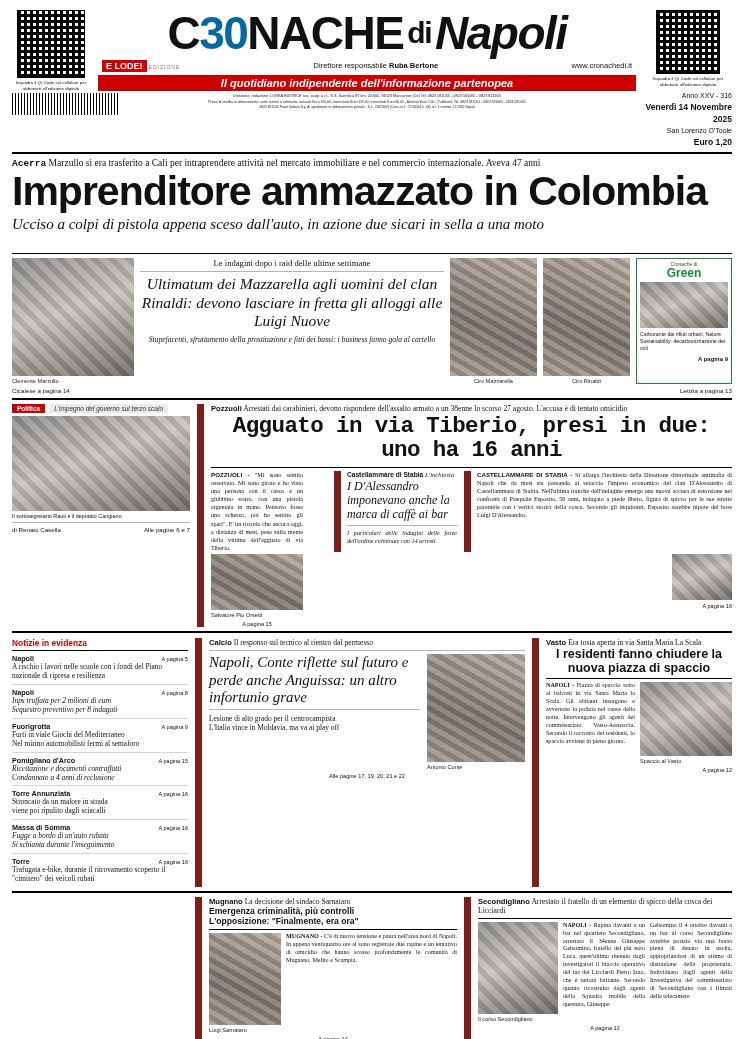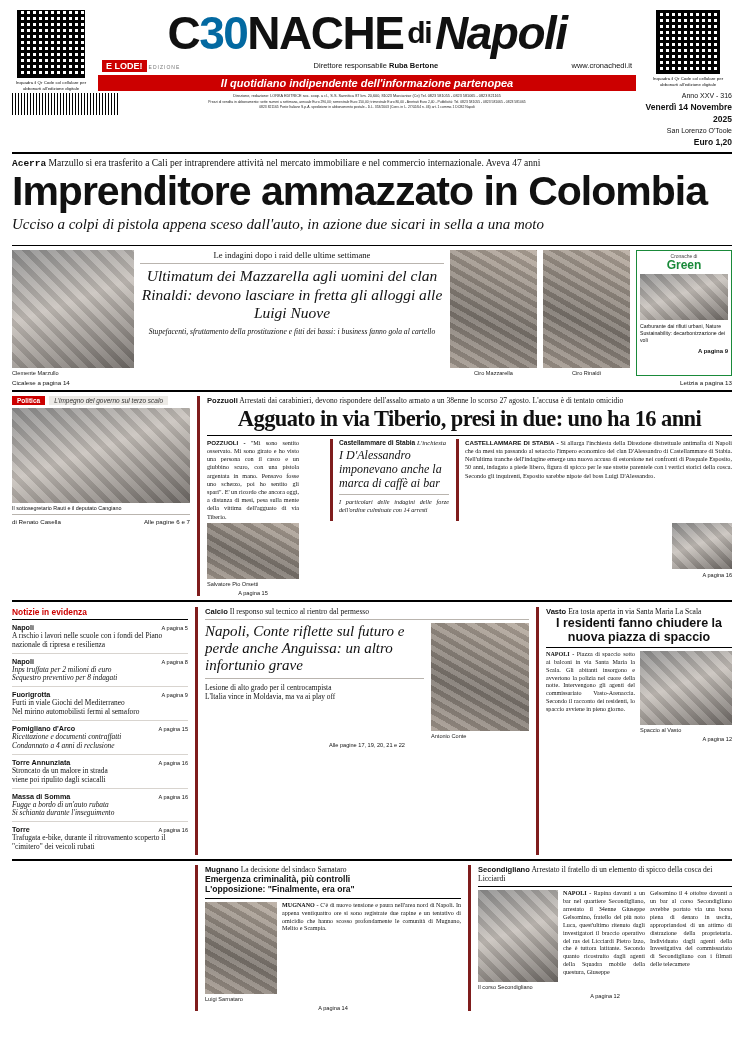--- a/index.html
+++ b/index.html
@@ -45,7 +45,7 @@
   .kicker{font-size:9.5px;font-family:"Liberation Serif",serif;margin:2px 0 1px;}
   .kicker b{font-family:Liberation Mono, monospace;font-size:9.5px;}
   .headline{font-family:"Liberation Sans",sans-serif;font-weight:bold;font-size:41px;line-height:1.02;letter-spacing:-1px;margin:2px 0 3px;}
-  .subhead{font-style:italic;font-size:15px;line-height:1.15;margin-bottom:12px;}
+  .subhead{font-style:italic;font-size:15px;line-height:1.15;margin-bottom:20px;}
 
   
   .lead-grid{display:flex;gap:6px;}

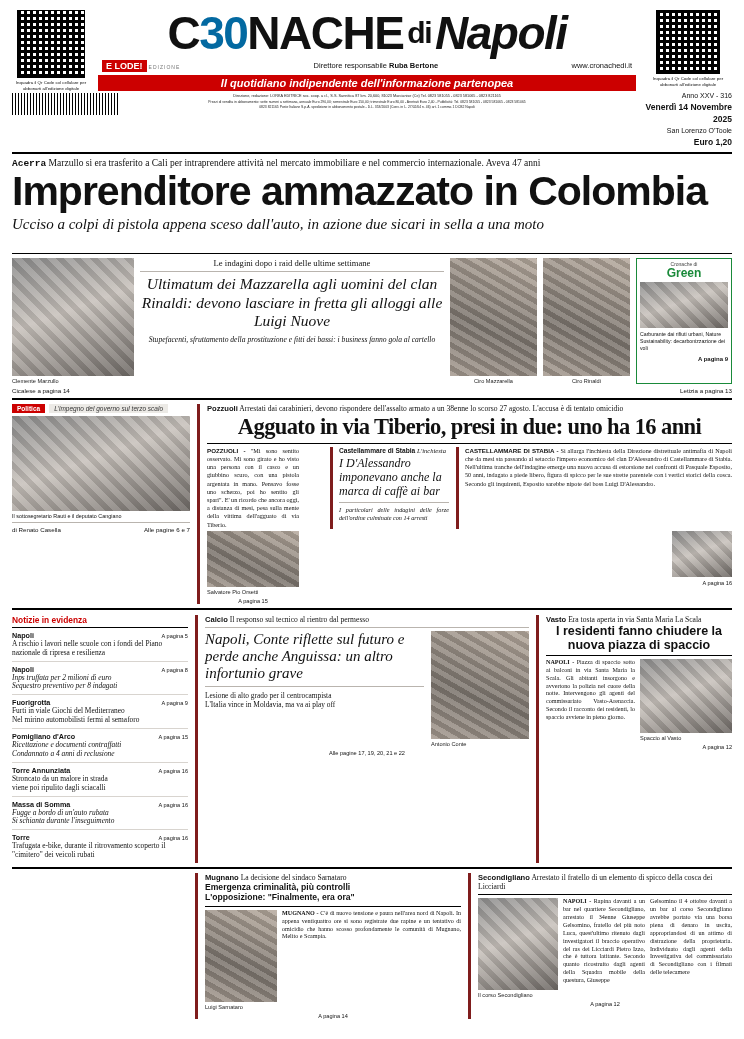--- a/index.html
+++ b/index.html
@@ -131,7 +131,7 @@
   .sec-cols{display:flex;gap:5px;margin-top:3px;}
   .sec-cols .p{width:80px;}
   .sec-cols .t{flex:1;font-size:6.1px;line-height:1.3;text-align:justify;}
-  .vrule{border-left:3px solid #7f1d1d;}
+  .vrule{border-left:7px solid #7f1d1d;}
   .hair{border-top:1px solid #000;margin:3px 0;}
   .hair-l{border-top:1px solid #b9b4ae;margin:3px 0;}
 </style>

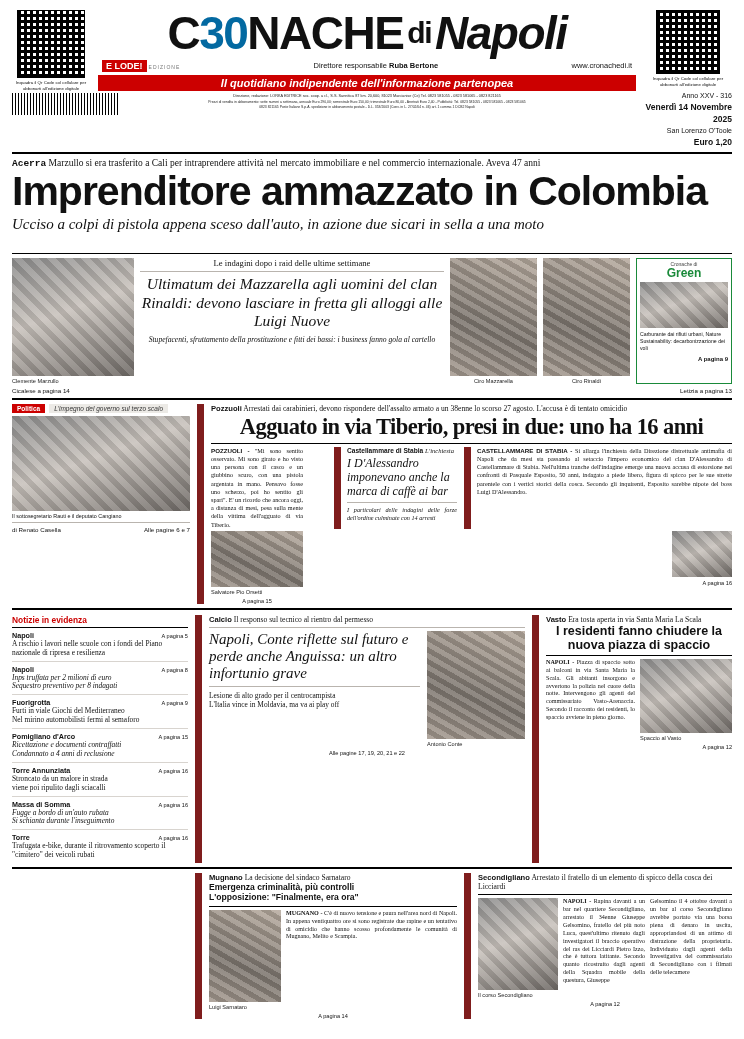--- a/index.html
+++ b/index.html
@@ -85,7 +85,7 @@
   .col-right{flex:1;}
   .kick2{font-size:7.6px;}
   .kick2 b{font-family:"Liberation Sans",sans-serif;}
-  .head2{font-family:Liberation Serif, serif;font-weight:bold;font-size:22.5px;line-height:1.05;text-align:center;letter-spacing:-.6px;margin:2px 0 4px;}
+  .head2{font-family:Liberation Mono, monospace;font-weight:bold;font-size:22.5px;line-height:1.05;text-align:center;letter-spacing:-.6px;margin:2px 0 4px;}
   .sub4{display:flex;gap:7px;}
   .sub4 .c{flex:1;}
   .sub4 .c.p1{width:92px;flex:none;}

